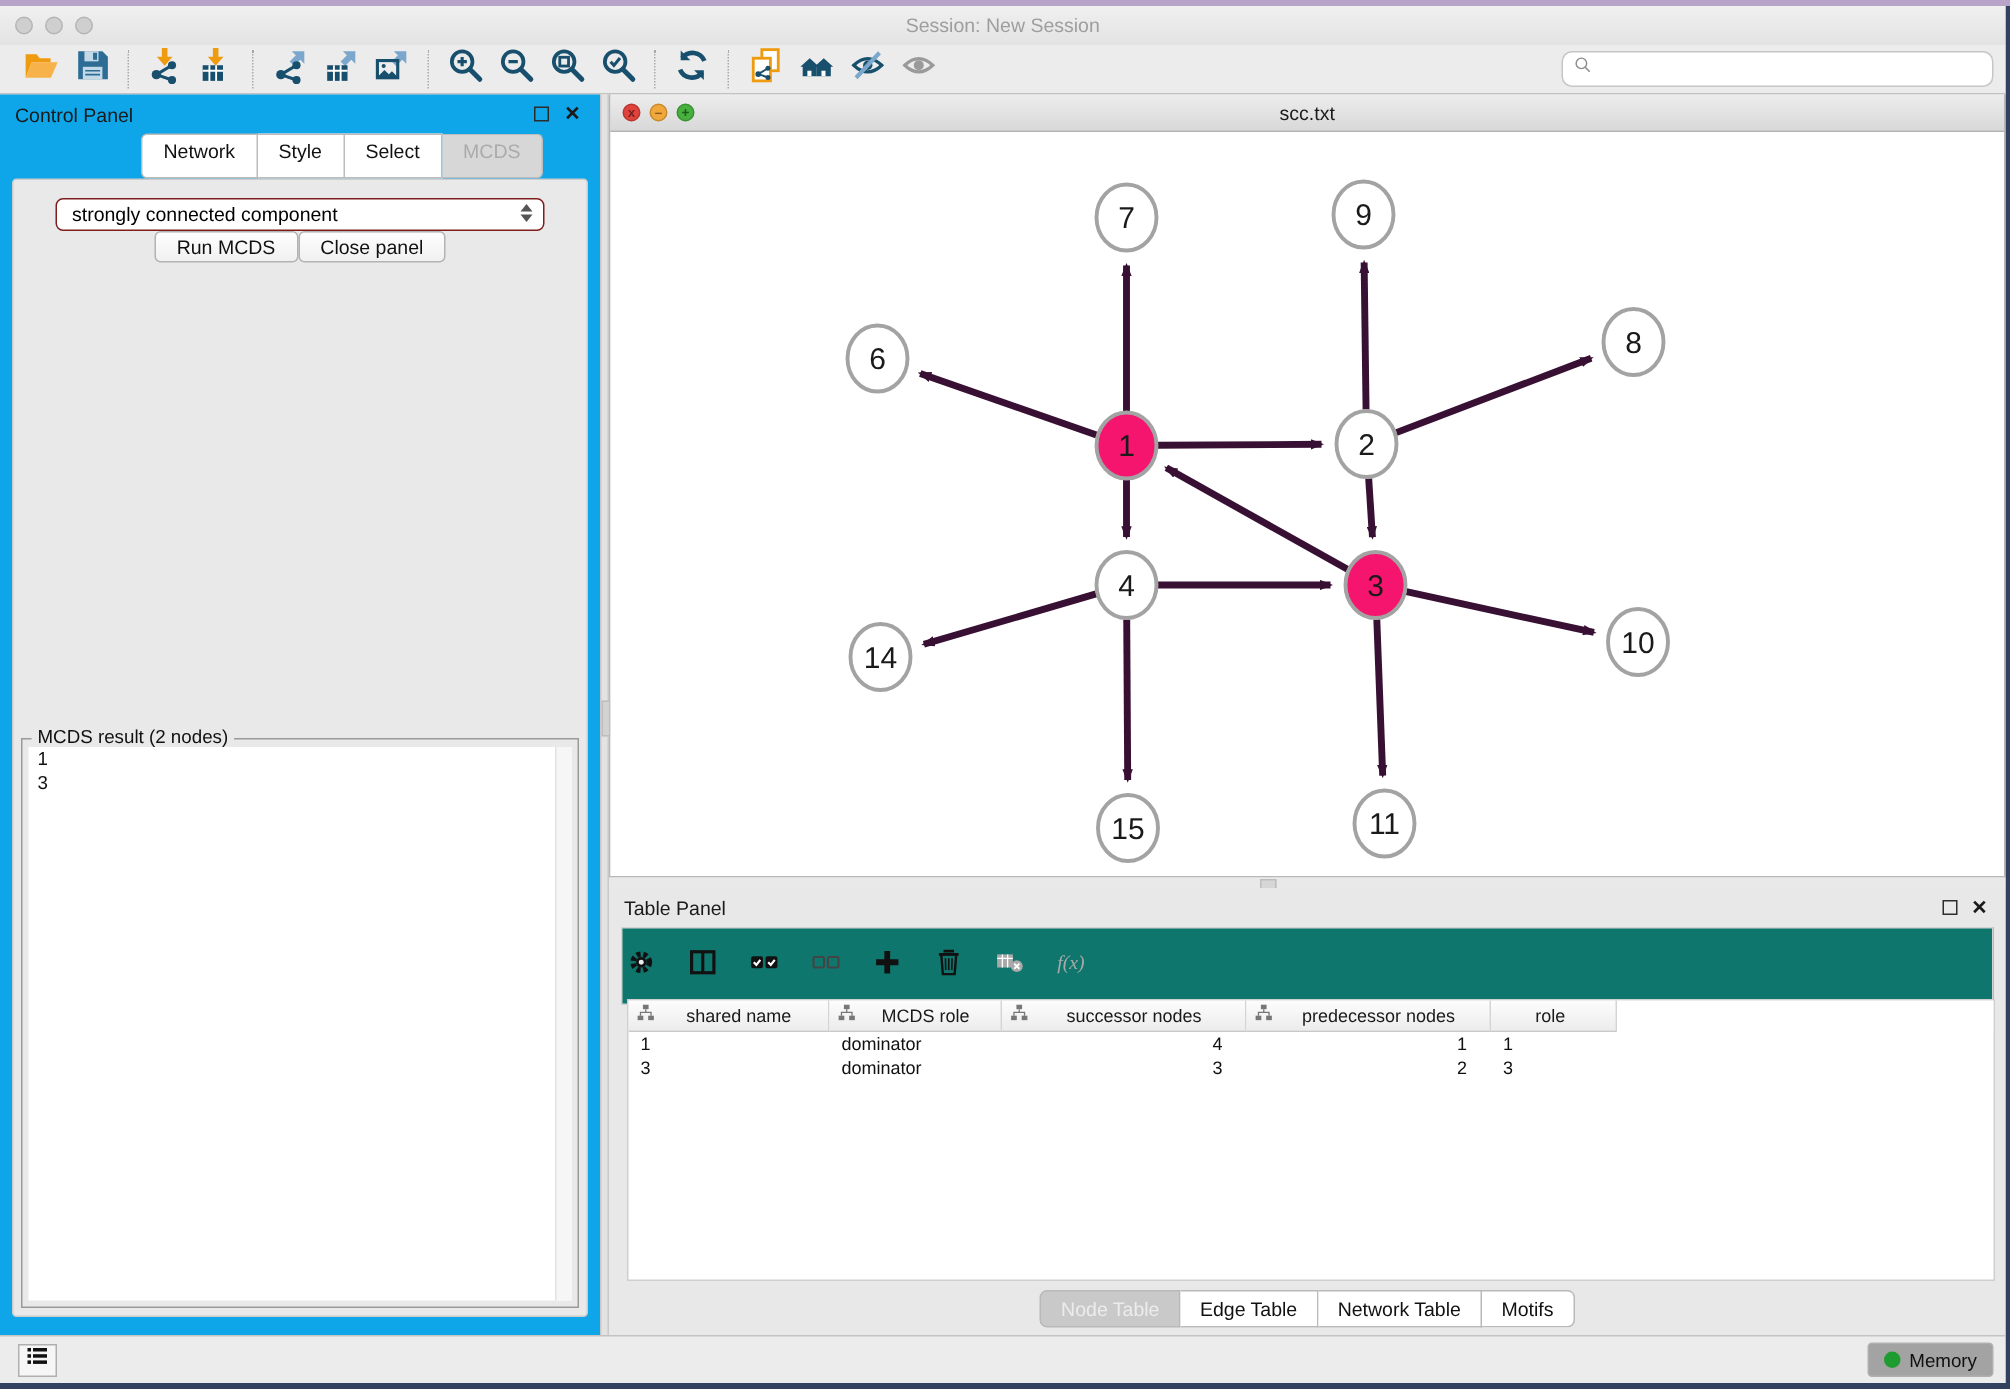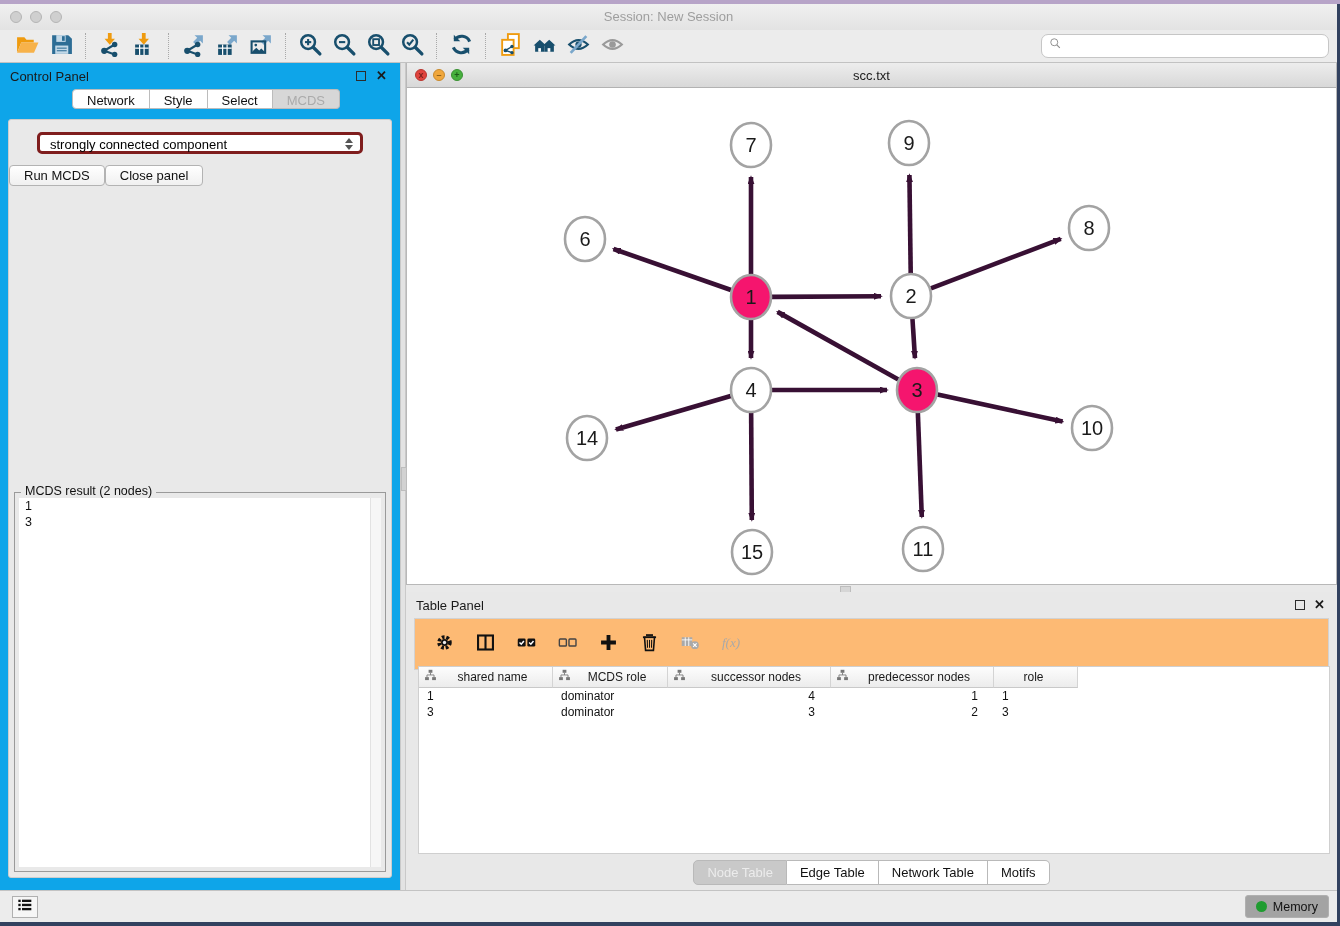--- a/index.html
+++ b/index.html
@@ -34,7 +34,7 @@
   .close-ico { position:absolute; top:5px; font-size:13px; font-weight:bold; color:#1a1a1a; cursor:pointer; }
   .cp-float { right:34px; } .cp-close { right:13px; }
 
-  .cp-tabs { display:flex; margin-left:72px; height:20px; }
+  .cp-tabs { display:flex; margin-left:94px; height:30px; }
   .cp-tab { font-size:13px; padding:2px 14px; background:#fff; border:1px solid #bcbcbc; border-left:none; color:#111; cursor:pointer; line-height:17px; }
   .cp-tab:first-child { border-left:1px solid #bcbcbc; border-radius:4px 0 0 4px; }
   .cp-tab:last-child { border-radius:0 4px 4px 0; }

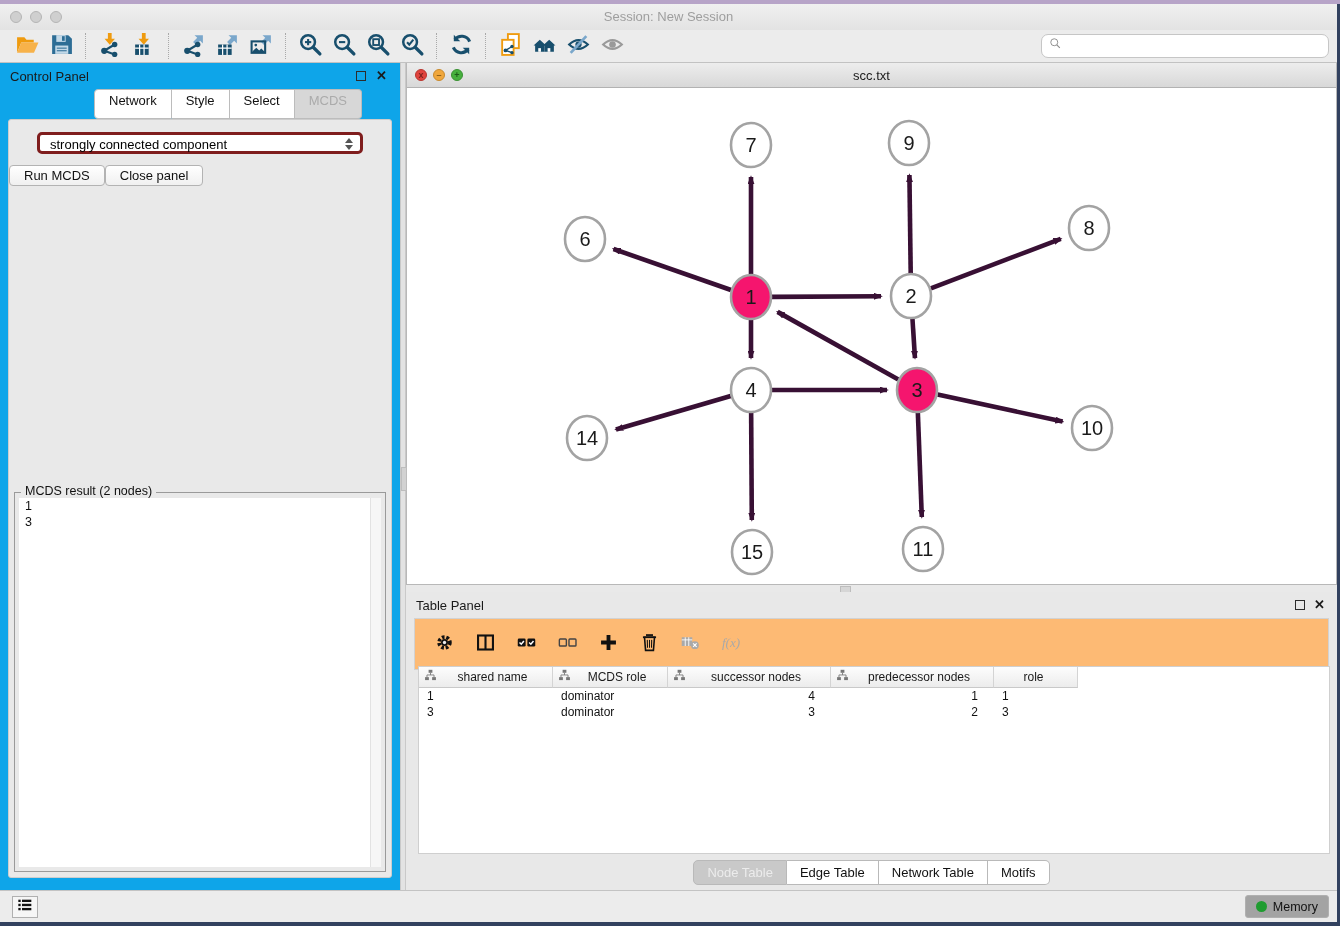--- a/index.html
+++ b/index.html
@@ -42,7 +42,7 @@
 
   .cp-body { position:absolute; left:8px; right:8px; top:56px; bottom:12px; background:#e9e9e9; border:1px solid #cdcdcd; border-radius:3px; }
   .opt-label { text-align:center; margin-top:20px; font-size:13px; color:#111; }
-  .dropdown { position:relative; margin:12px 28px 0 28px; height:22px; background:#fff; border:3px solid #7f1d1d; border-radius:5px; font-size:13px; line-height:20px; padding-left:10px; cursor:pointer; }
+  .dropdown { position:relative; margin:12px 28px 0 28px; height:22px; background:#fff; border:1px solid #7f1d1d; border-radius:5px; font-size:13px; line-height:20px; padding-left:10px; cursor:pointer; }
   .dd-arrows { position:absolute; right:7px; top:3px; display:flex; flex-direction:column; gap:2px; }
   .dd-arrows i { width:0; height:0; border-left:4px solid transparent; border-right:4px solid transparent; display:block; }
   .dd-up { border-bottom:5px solid #555; }

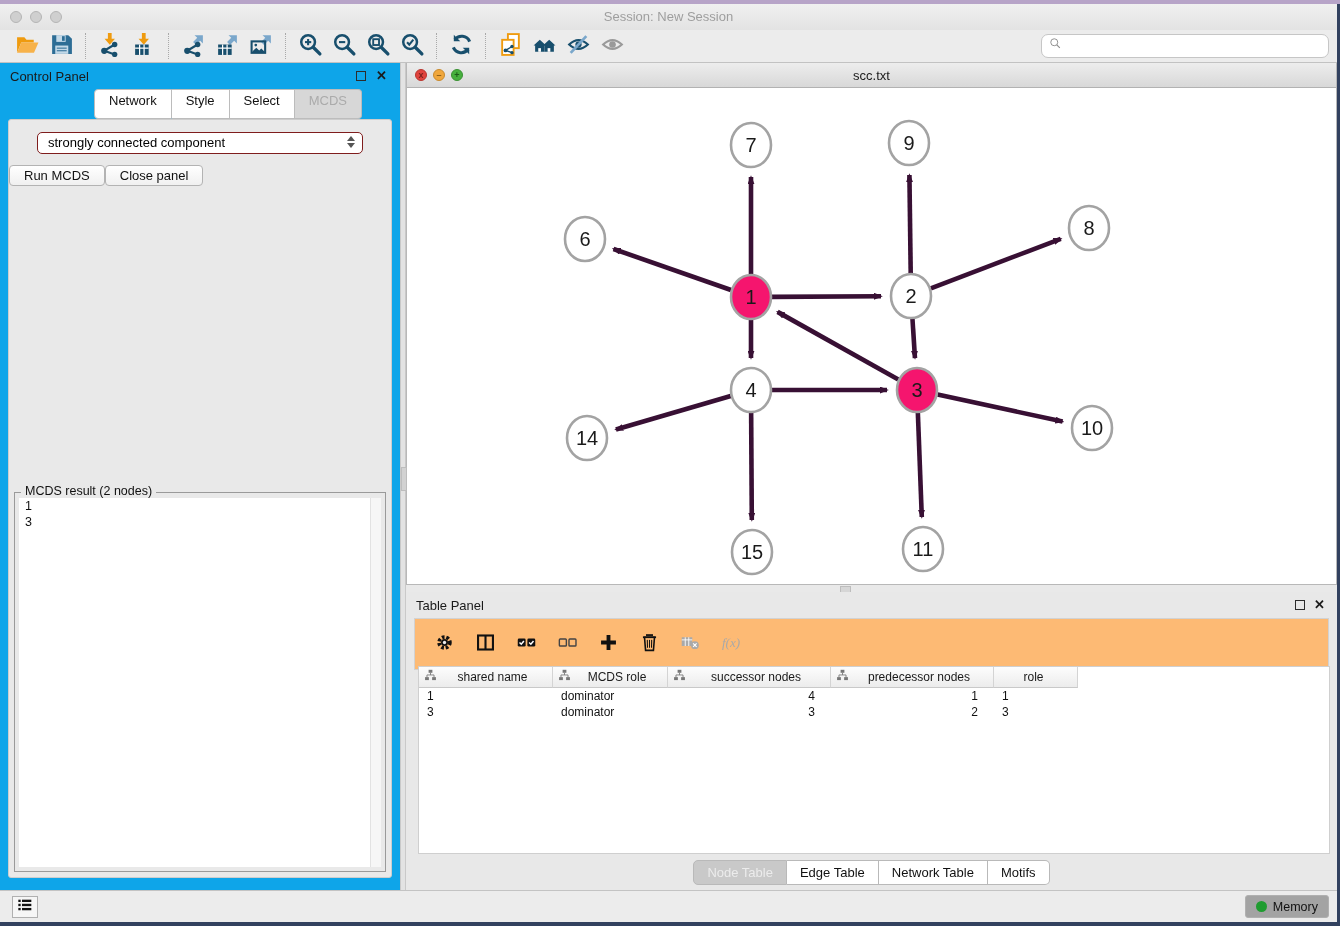--- a/index.html
+++ b/index.html
@@ -47,7 +47,7 @@
   .dd-arrows i { width:0; height:0; border-left:4px solid transparent; border-right:4px solid transparent; display:block; }
   .dd-up { border-bottom:5px solid #555; }
   .dd-down { border-top:5px solid #555; }
-  .btn-row { display:flex; margin-top:11px; }
+  .btn-row { display:flex; justify-content:center; }
   .cp-btn { font-size:13px; padding:2px 14px; height:21px; background:linear-gradient(#ffffff,#f0f0f0); border:1px solid #b3b3b3; border-radius:4px; cursor:pointer; color:#111; }
 
   .result-group { position:absolute; left:5px; right:5px; top:372px; bottom:5px; border:1px solid #9a9a9a; }

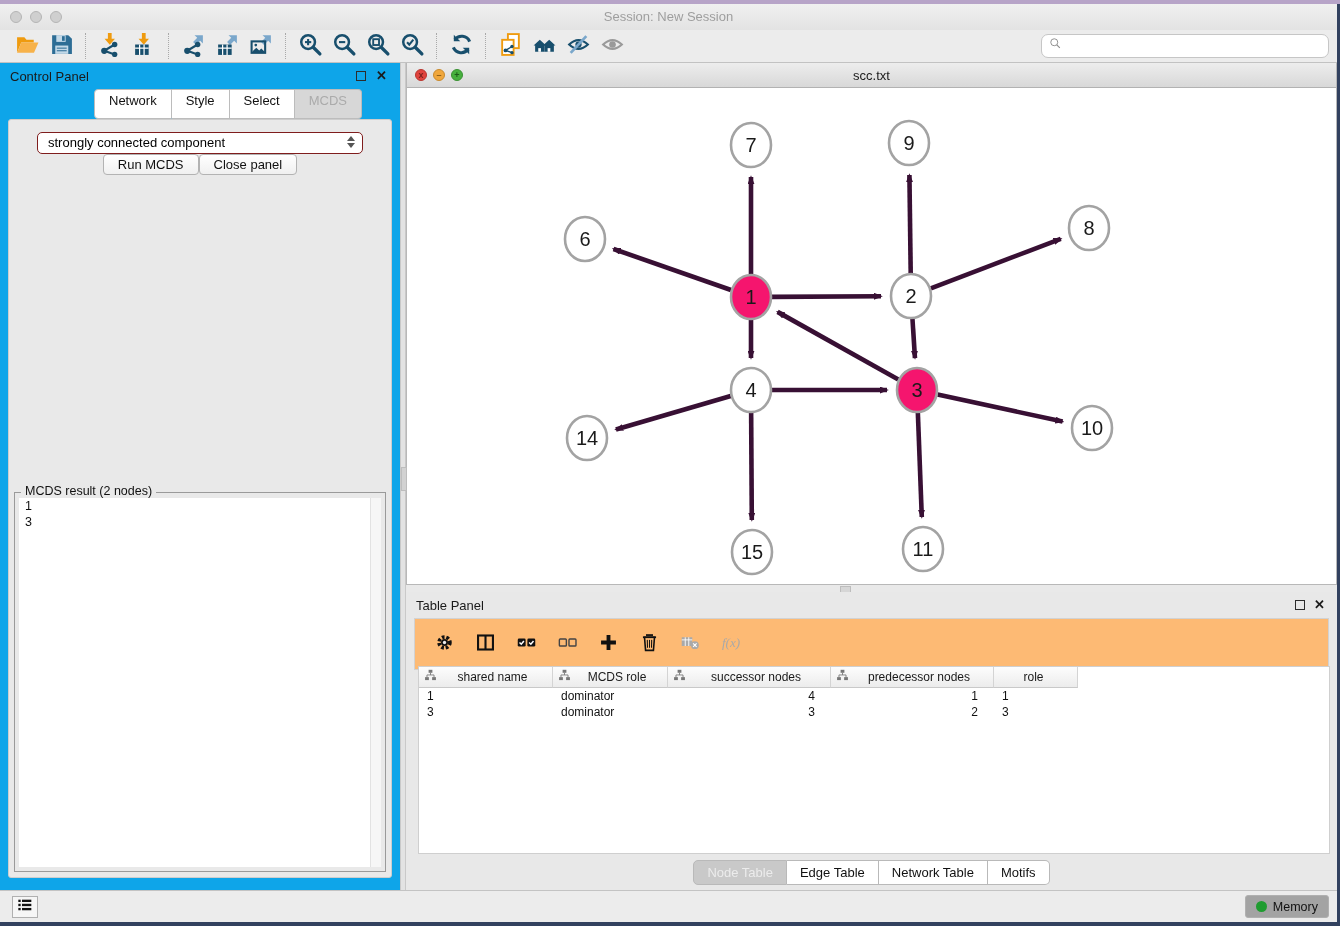--- a/index.html
+++ b/index.html
@@ -80,7 +80,7 @@
   .table-panel { flex:1; background:#e8e8e8; position:relative; min-height:0; }
   .tp-title { font-size:13px; color:#1a1a1a; padding:6px 0 0 10px; }
   .tp-float { right:32px; } .tp-close { right:12px; }
-  .tp-toolbar { position:absolute; left:8px; right:8px; top:26px; height:52px; background:#fdba74; border:1px solid #d2d2d2; display:flex; align-items:center; gap:19px; padding-left:18px; }
+  .tp-toolbar { position:absolute; left:8px; right:8px; top:26px; height:52px; background:#0f766e; border:1px solid #d2d2d2; display:flex; align-items:center; gap:19px; padding-left:1px; }
   .tp-tbtn { width:22px; height:22px; display:flex; align-items:center; justify-content:center; cursor:pointer; }
   .tp-tbtn svg { width:21px; height:21px; }
   .tp-table { position:absolute; left:12px; right:7px; top:74px; bottom:36px; background:#fff; border:1px solid #cfcfcf; overflow:hidden; }

